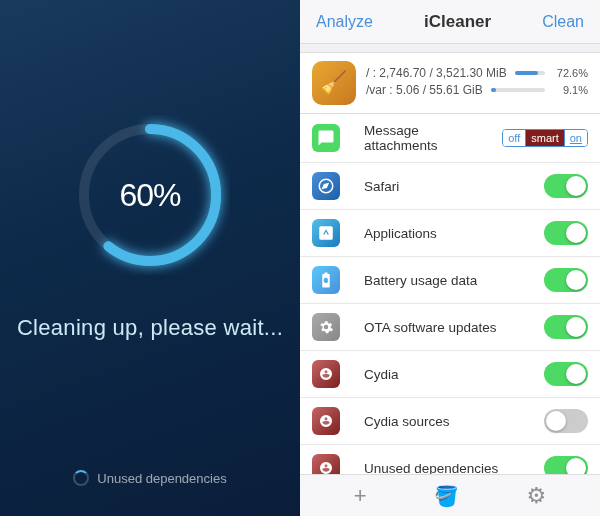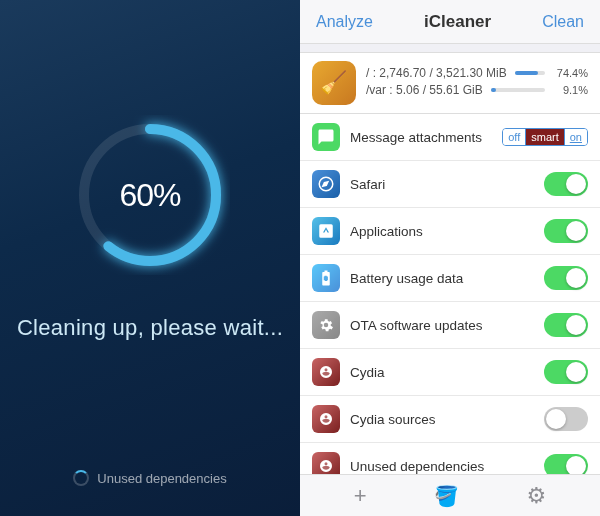--- a/index.html
+++ b/index.html
@@ -356,7 +356,7 @@
         <div class="storage-bar-wrap">
           <div class="storage-bar-fill" style="width:78%"></div>
         </div>
-        <span class="storage-pct">74.4%</span>
+        <span class="storage-pct">72.6%</span>
       </div>
       <div class="storage-row">
         <span class="storage-label">/var : 5.06 / 55.61 GiB</span>

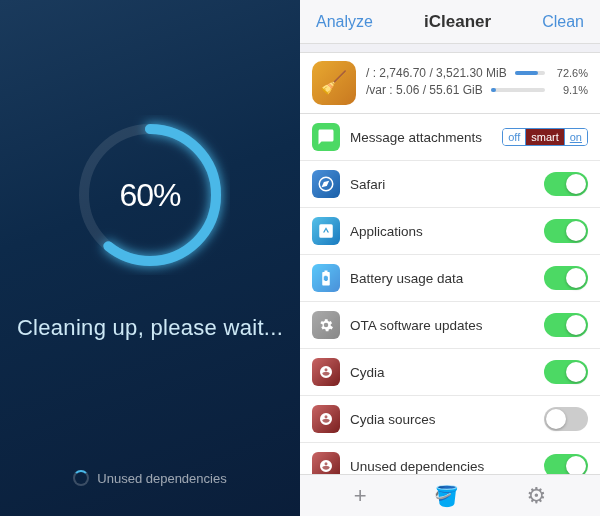--- a/index.html
+++ b/index.html
@@ -206,7 +206,7 @@
       background: white;
       border-bottom: 1px solid #e8e8e8;
       padding: 9px 12px;
-      gap: 10px;
+      gap: 24px;
       min-height: 40px;
     }
 

